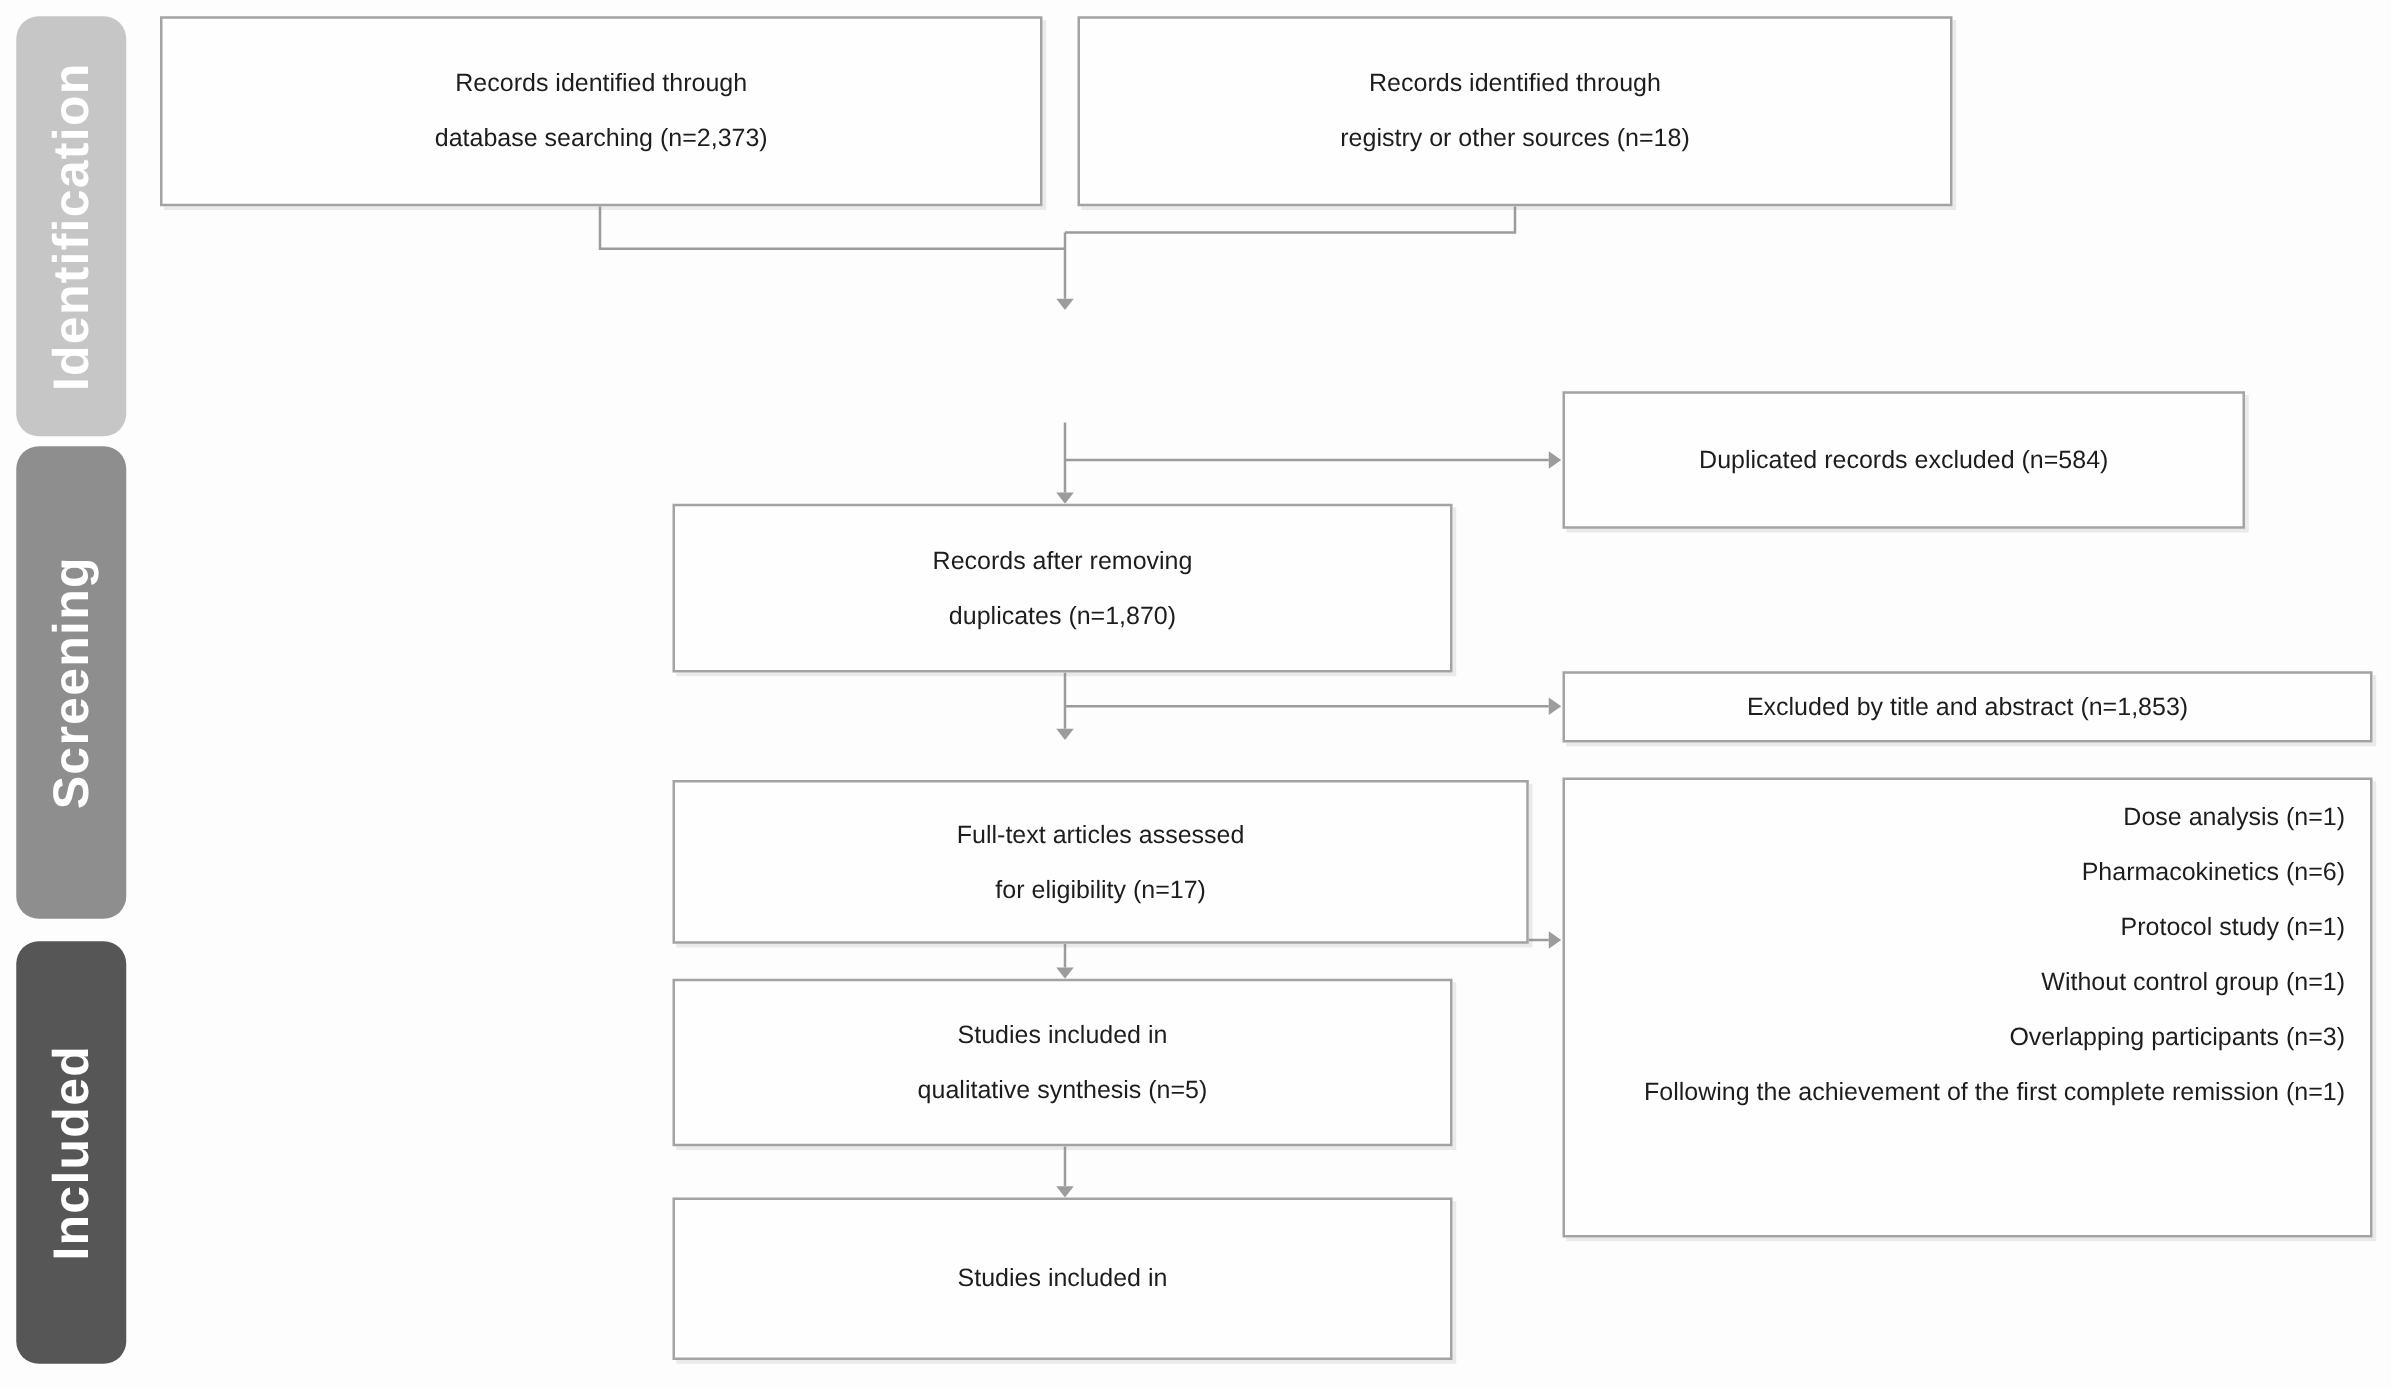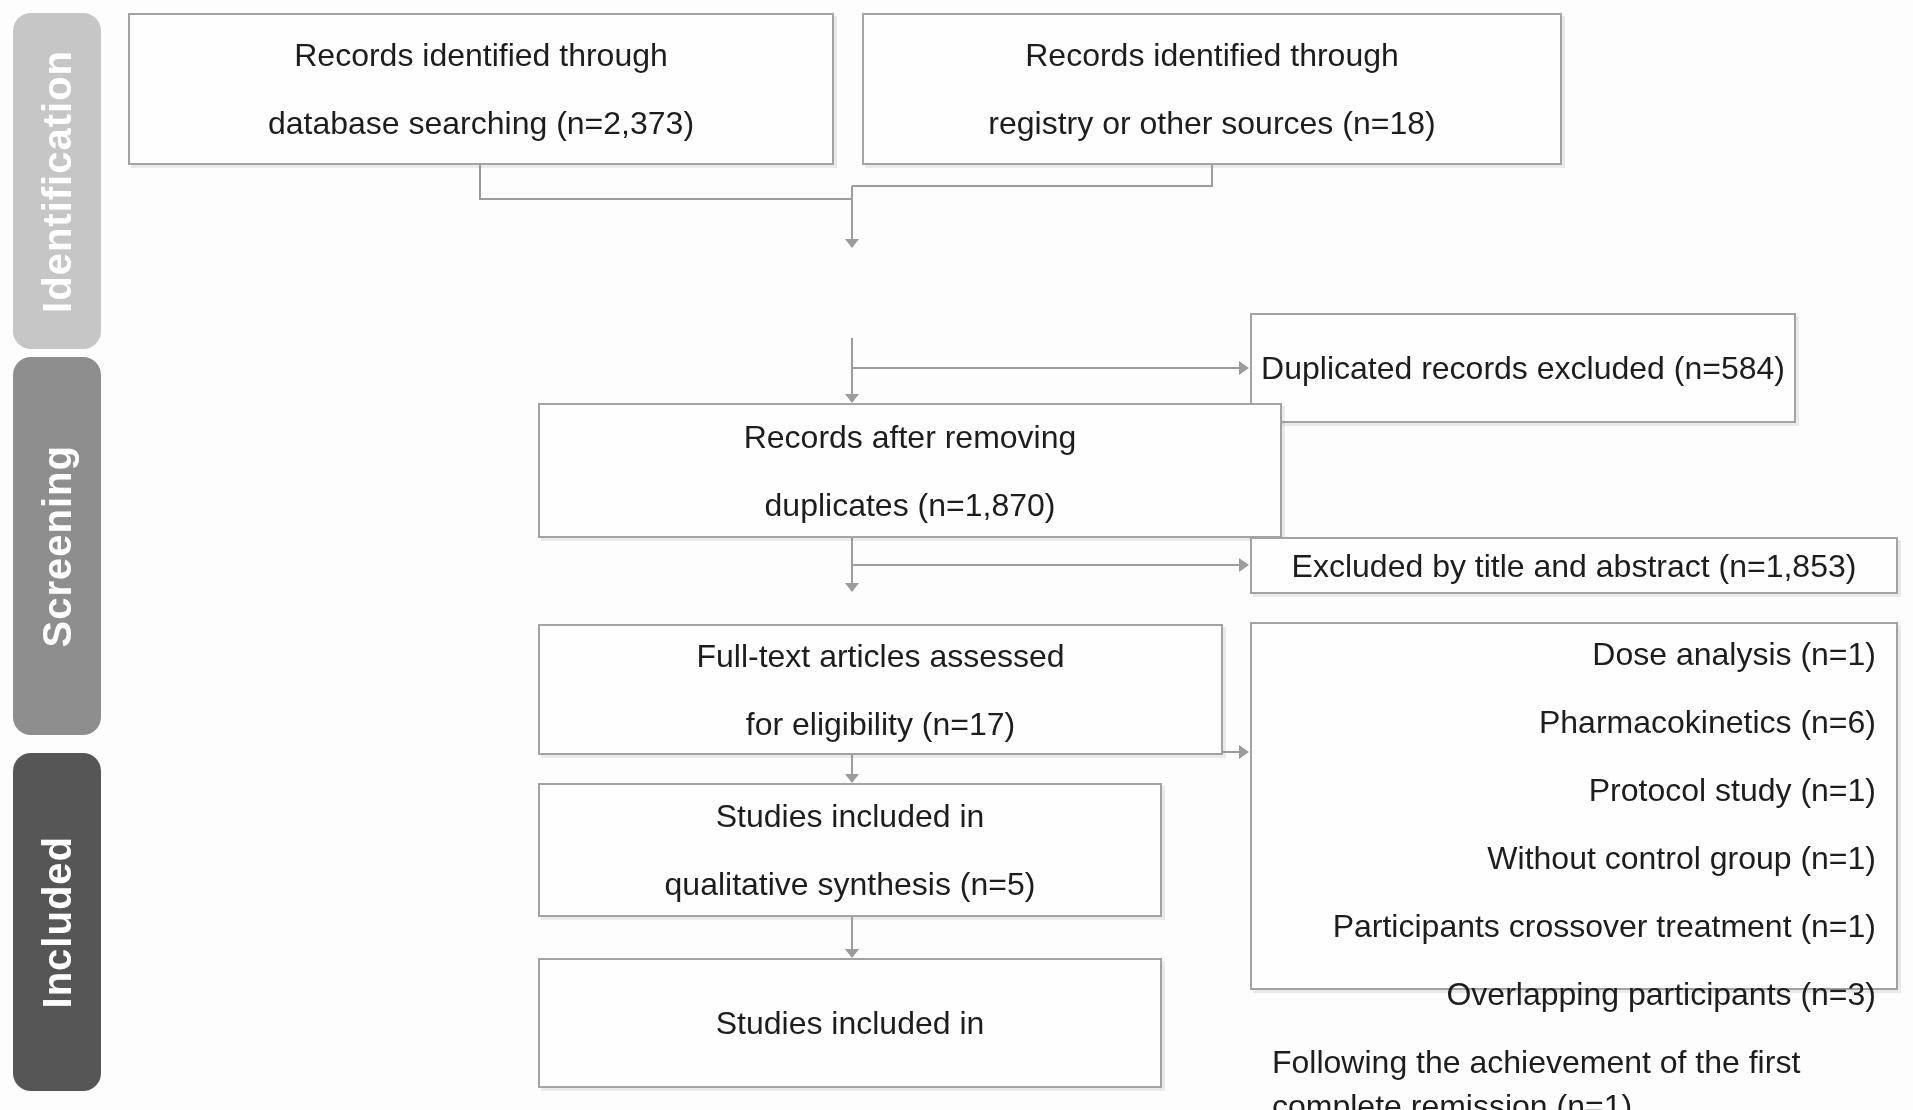--- a/index.html
+++ b/index.html
@@ -16,7 +16,7 @@
     box-shadow:3px 3px 0 rgba(120,120,120,0.14);
     display:flex; flex-direction:column;
     align-items:center; justify-content:center;
-    text-align:center; font-size:32px; line-height:44px;gap:24px;
+    text-align:center; font-size:20px; line-height:44px;
   }
   .box span { display:block; }
   .box.reasons {

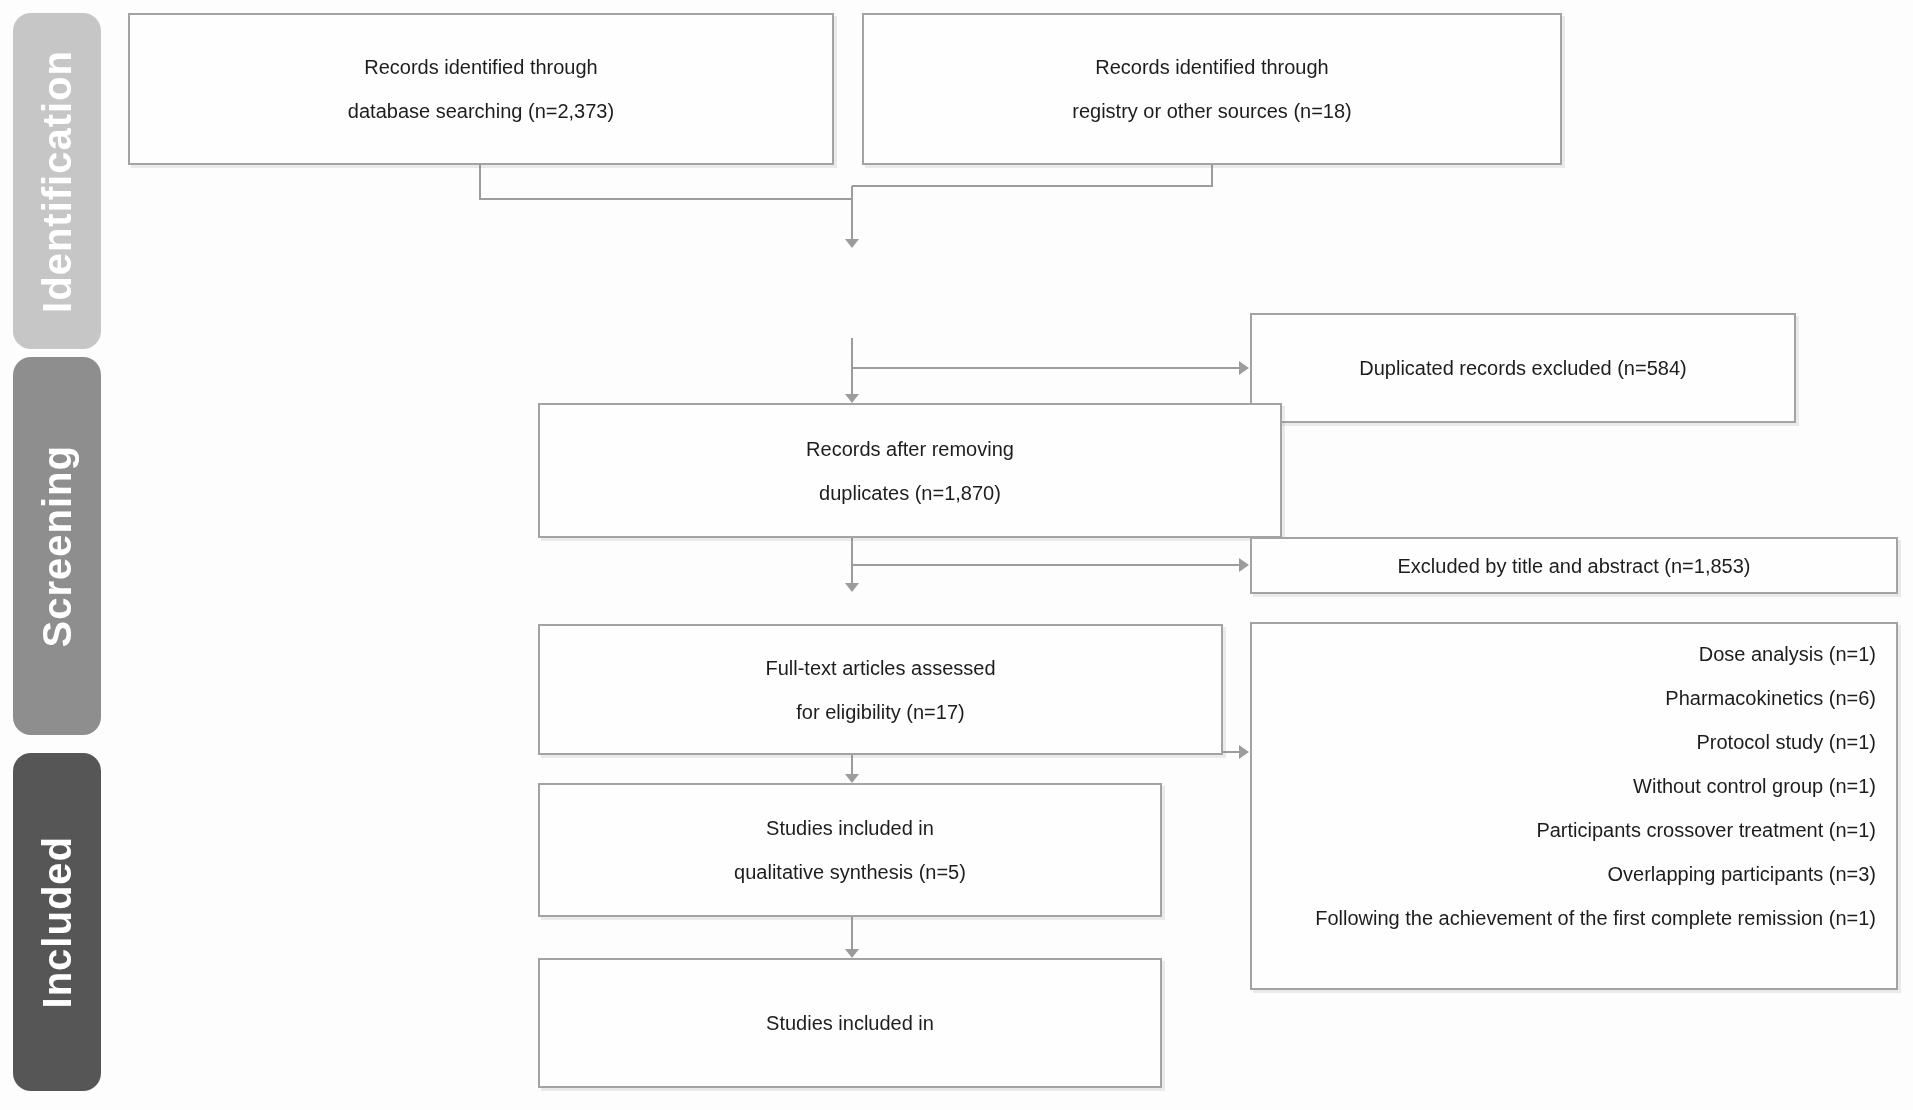--- a/index.html
+++ b/index.html
@@ -28,7 +28,7 @@
   .b-reg       { left:862px;  top:13px;  width:700px; height:152px; }
   .b-ident     { left:538px;  top:248px; width:624px; height:90px;  }
   .b-dup       { left:1250px; top:313px; width:546px; height:110px; }
-  .b-after     { left:538px;  top:403px; width:744px; height:135px;text-align:center; }
+  .b-after     { left:538px;  top:403px; width:624px; height:135px;text-align:center; }
   .b-excl      { left:1250px; top:537px; width:648px; height:57px;  }
   .b-full      { left:538px;  top:624px; width:685px; height:131px; }
   .b-reasons   { left:1250px; top:622px; width:648px; height:368px; }

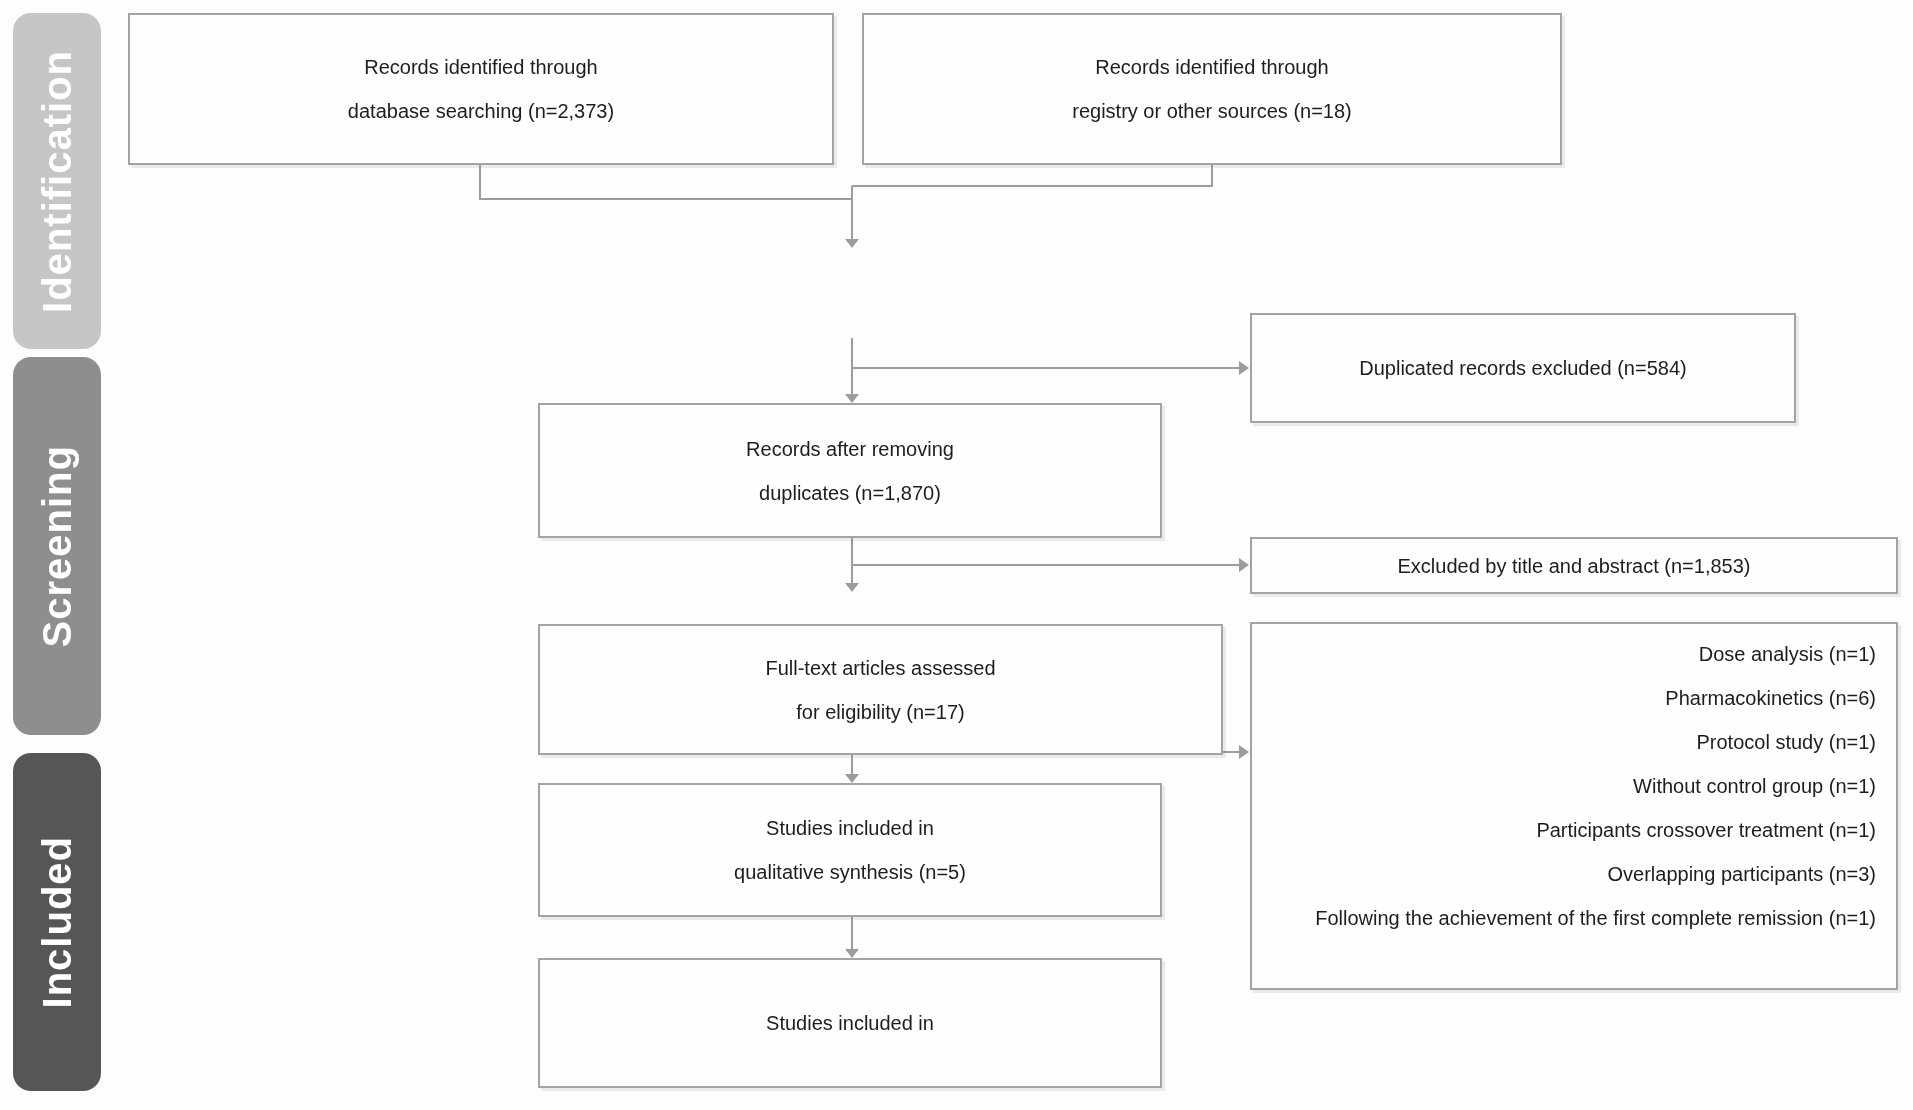--- a/index.html
+++ b/index.html
@@ -126,7 +126,6 @@
     <span>Pharmacokinetics (n=6)</span>
     <span>Protocol study (n=1)</span>
     <span>Without control group (n=1)</span>
-    <span>Participants crossover treatment (n=1)</span>
     <span>Overlapping participants (n=3)</span>
     <span>Following the achievement of the first complete remission (n=1)</span>
   </div>

